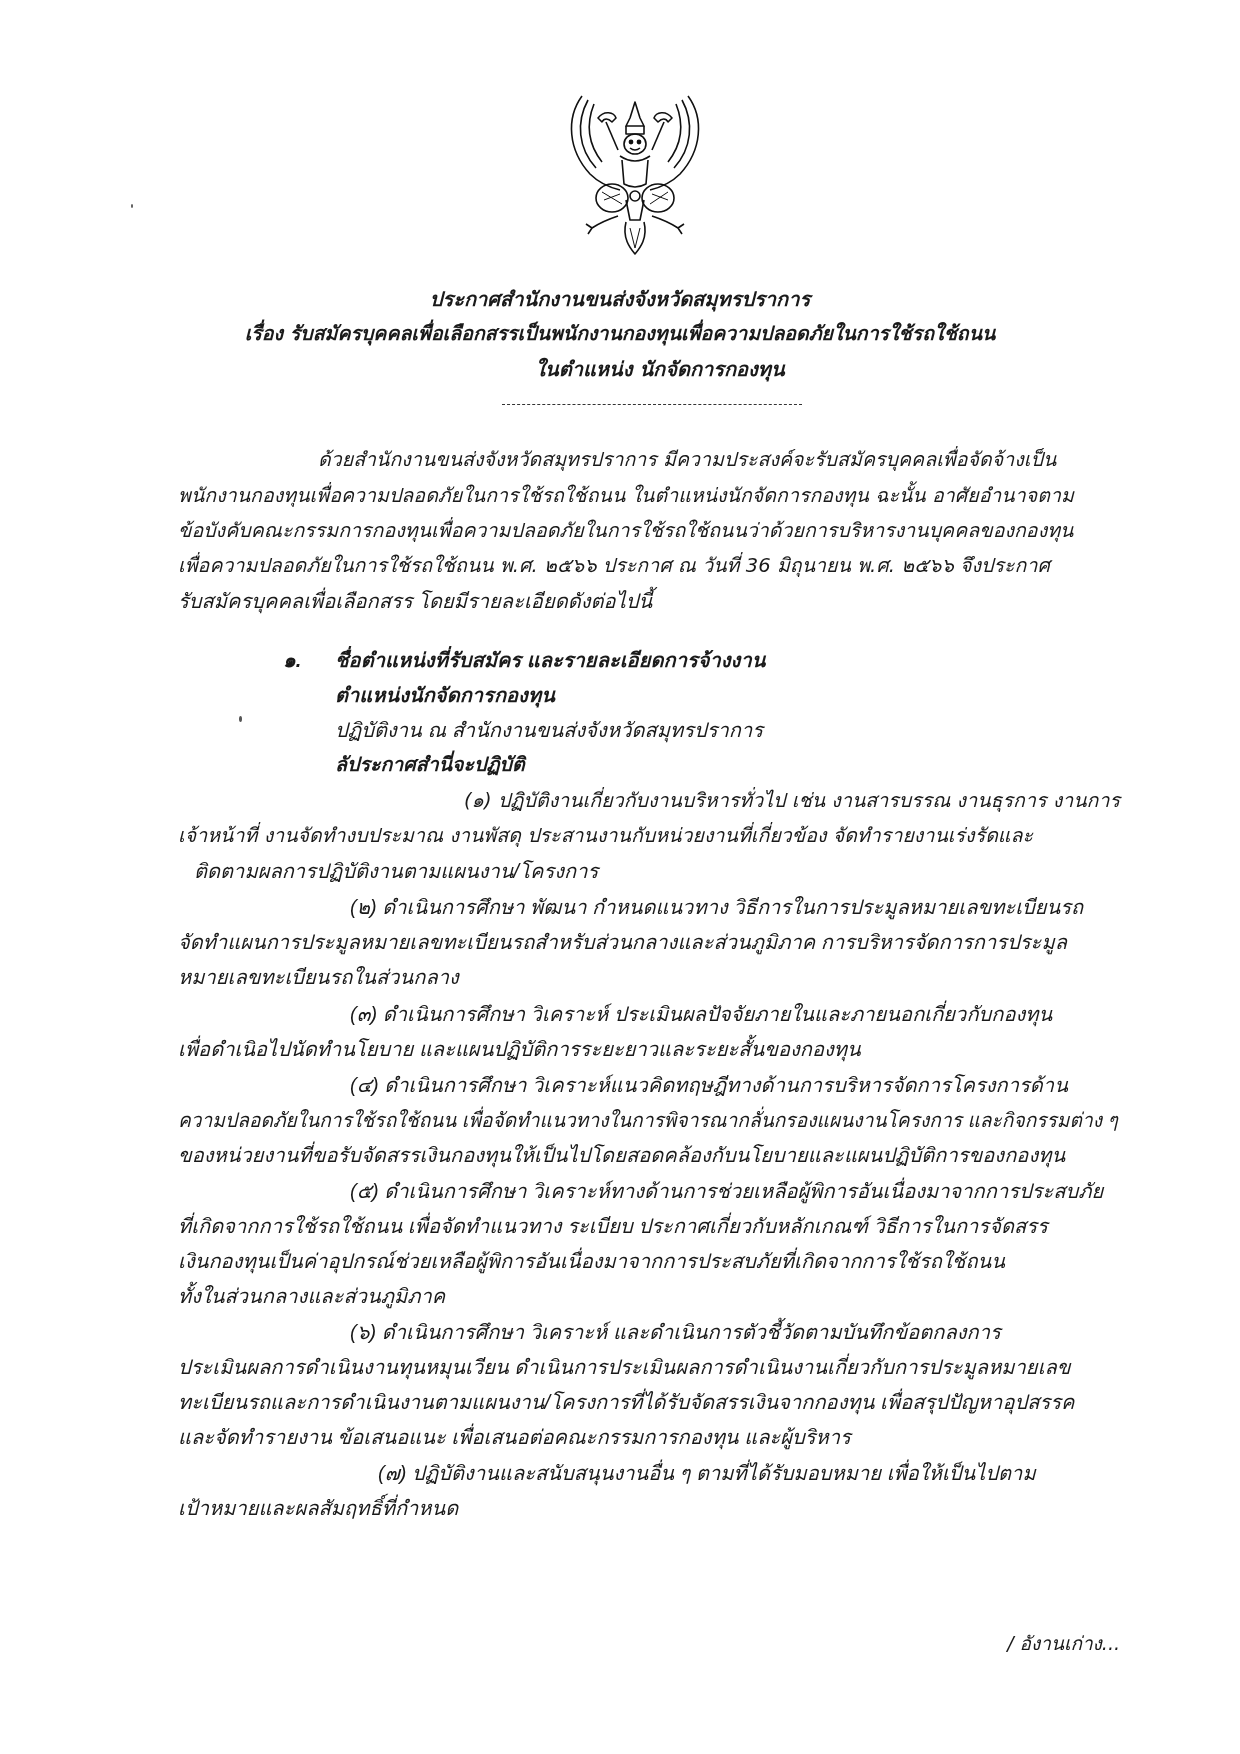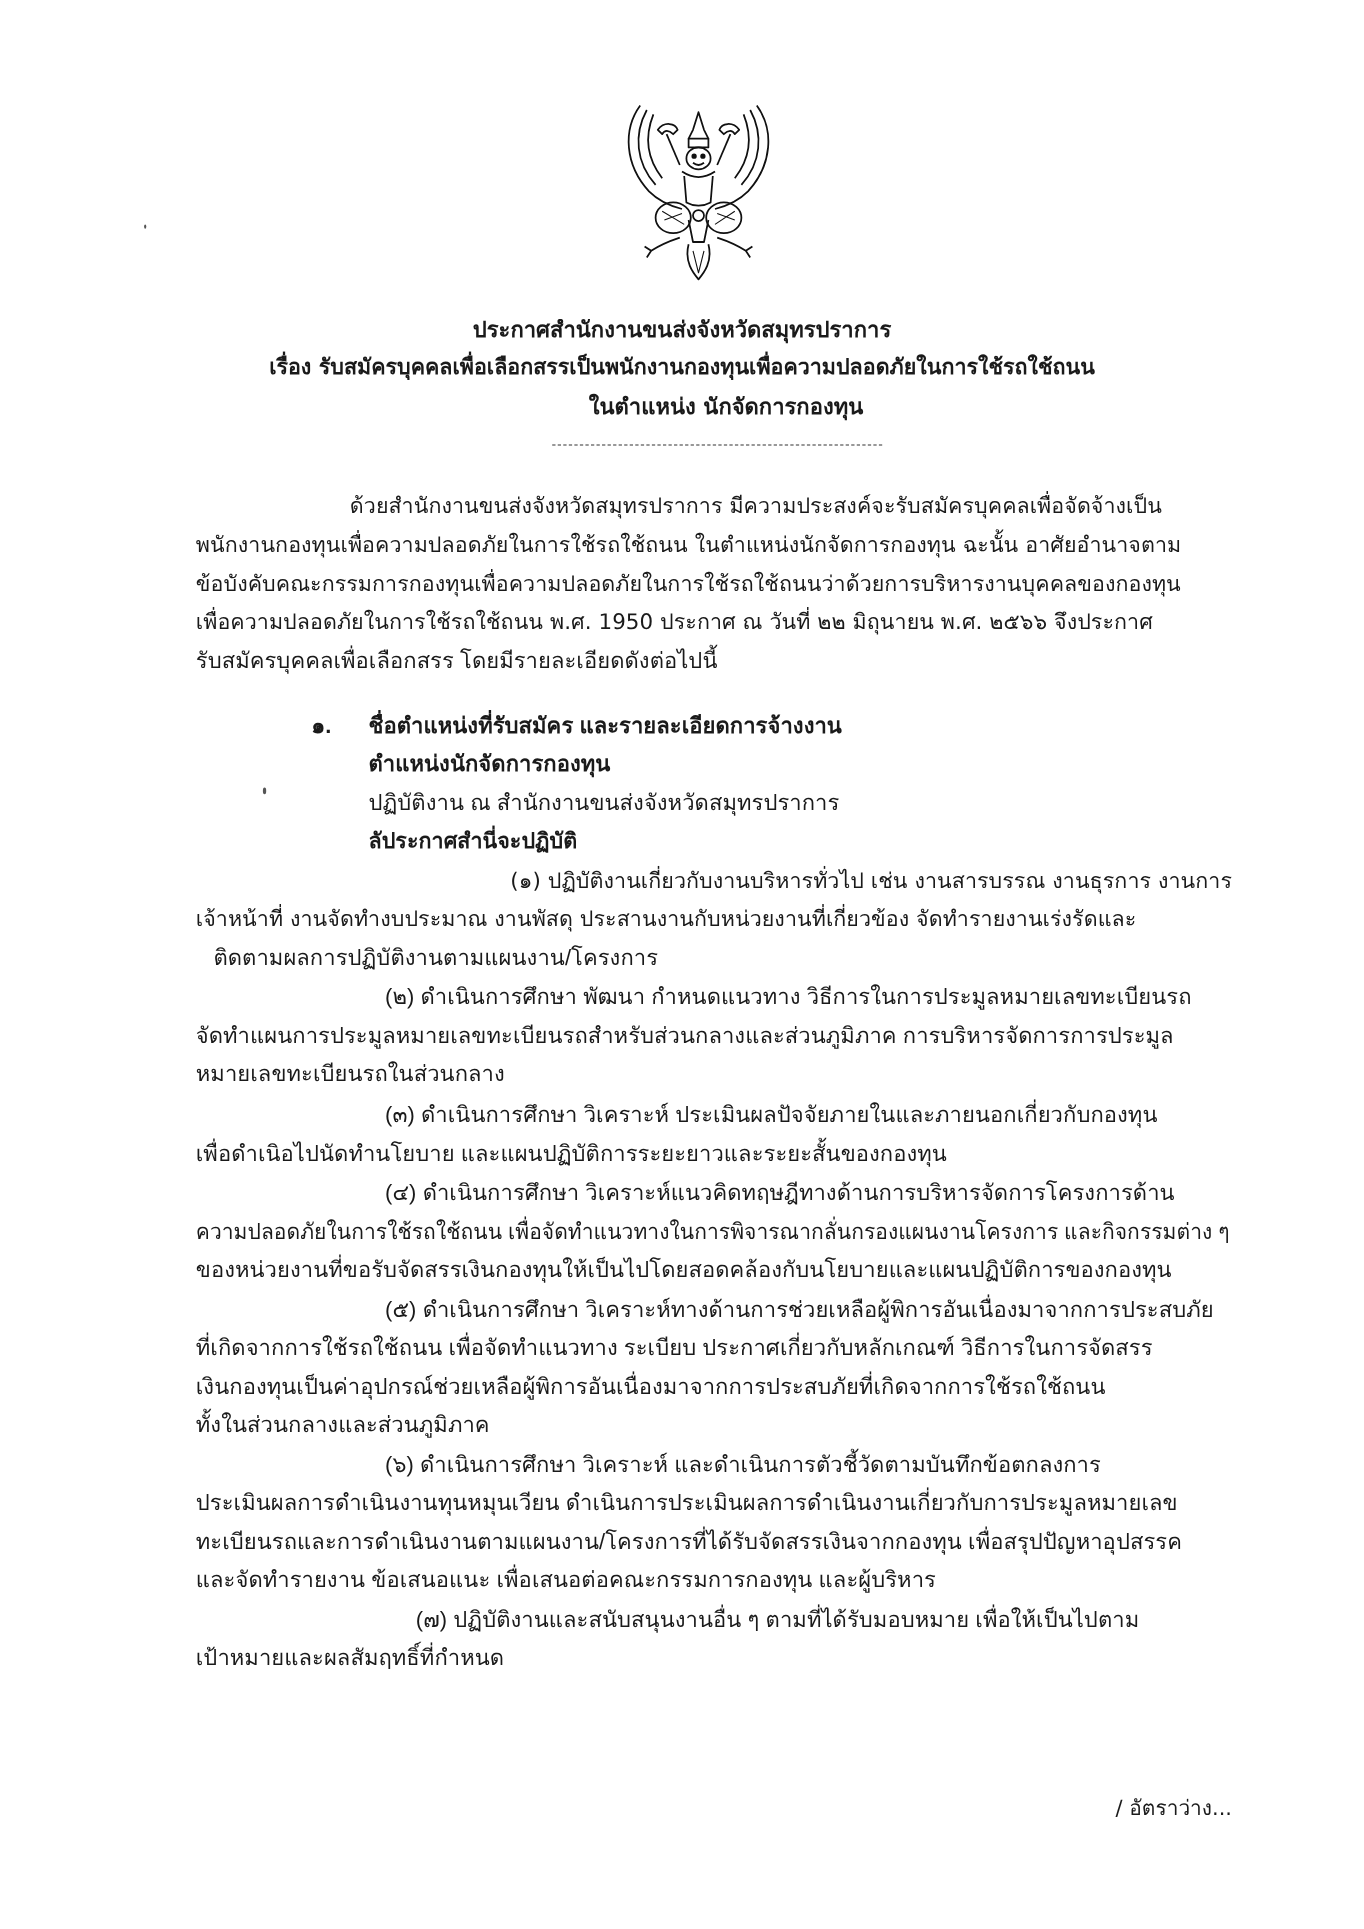--- a/index.html
+++ b/index.html
@@ -8,7 +8,7 @@
       font-family: "DejaVu Sans", "Liberation Sans", sans-serif;
       color: #1a1a1a;
     }
-    .page { position: absolute; left: 0; top: 0; width: 1240px; height: 1754px; }
+    .page { position: absolute; left: 0; top: 0; width: 1240px; height: 1754px; font-style: italic; }
     .emblem { position: absolute; left: 560px; top: 88px; width: 150px; height: 170px; }
     .emblem svg { width: 100%; height: 100%; }
     .center-line {

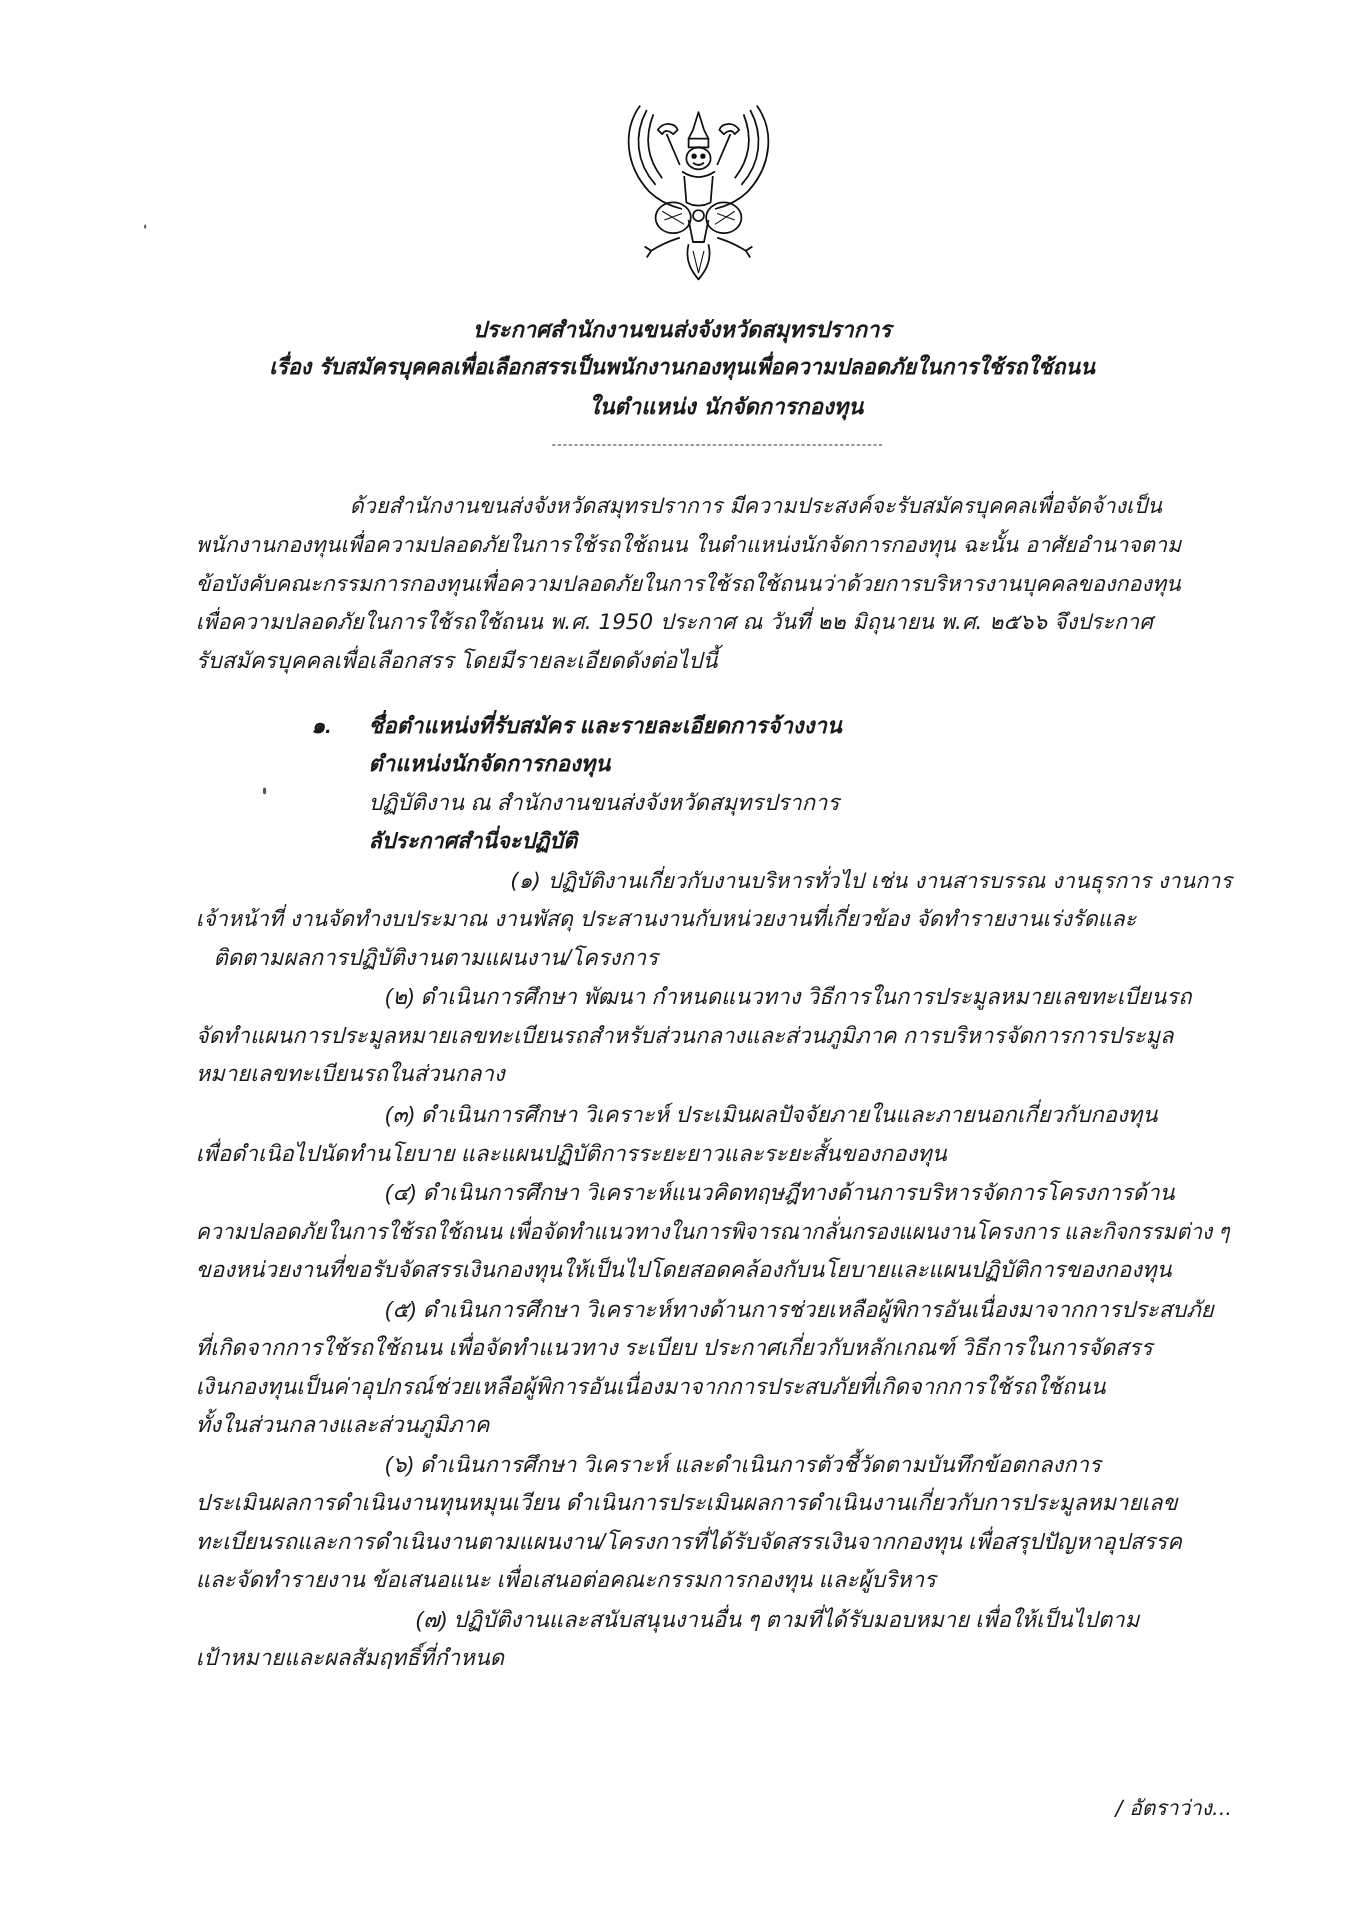--- a/index.html
+++ b/index.html
@@ -89,7 +89,7 @@
   <div class="line" style="left:318px;top:446px;width:800px;">ด้วยสำนักงานขนส่งจังหวัดสมุทรปราการ มีความประสงค์จะรับสมัครบุคคลเพื่อจัดจ้างเป็น</div>
   <div class="line" style="top:482px;">พนักงานกองทุนเพื่อความปลอดภัยในการใช้รถใช้ถนน ในตำแหน่งนักจัดการกองทุน  ฉะนั้น อาศัยอำนาจตาม</div>
   <div class="line" style="top:517px;">ข้อบังคับคณะกรรมการกองทุนเพื่อความปลอดภัยในการใช้รถใช้ถนนว่าด้วยการบริหารงานบุคคลของกองทุน</div>
-  <div class="line" style="top:552px;">เพื่อความปลอดภัยในการใช้รถใช้ถนน พ.ศ. 1950 ประกาศ ณ วันที่ ๒๒ มิถุนายน พ.ศ. ๒๕๖๖ จึงประกาศ</div>
+  <div class="line" style="top:552px;">เพื่อความปลอดภัยในการใช้รถใช้ถนน พ.ศ. ๒๕๖๖ ประกาศ ณ วันที่ 36 มิถุนายน พ.ศ. ๒๕๖๖ จึงประกาศ</div>
   <div class="line cond" style="top:587px;">รับสมัครบุคคลเพื่อเลือกสรร โดยมีรายละเอียดดังต่อไปนี้</div>
 
   <div class="line cond bold" style="left:283px;top:646px;width:40px;">๑.</div>

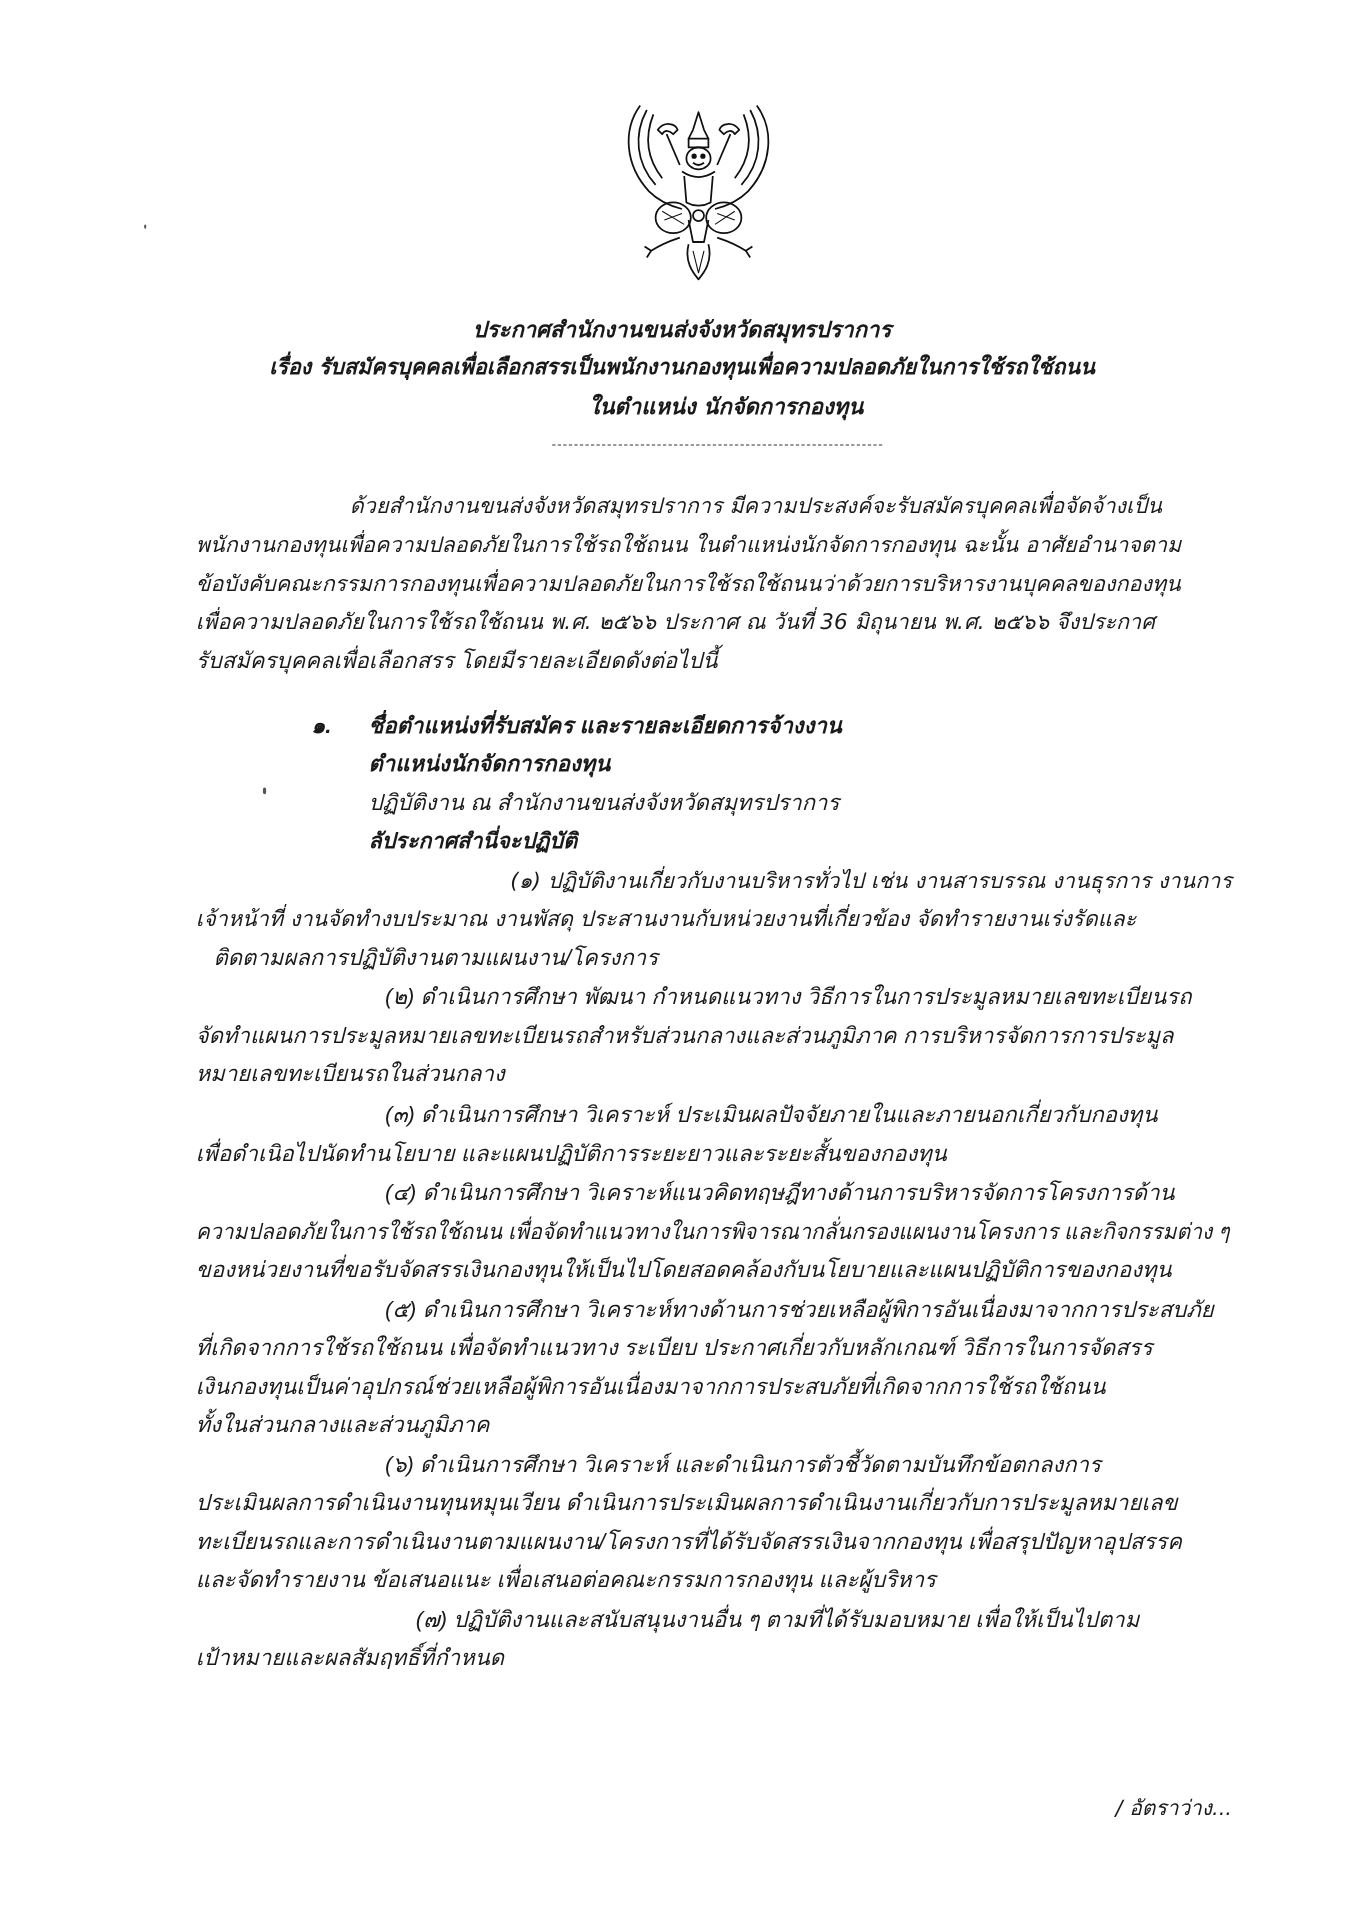--- a/index.html
+++ b/index.html
@@ -126,7 +126,7 @@
   <div class="line cond" style="left:350px;top:1459px;width:770px;margin-left:28px;">(๗) ปฏิบัติงานและสนับสนุนงานอื่น ๆ ตามที่ได้รับมอบหมาย เพื่อให้เป็นไปตาม</div>
   <div class="line cond" style="top:1494px;">เป้าหมายและผลสัมฤทธิ์ที่กำหนด</div>
 
-  <div class="footer-next">/ อัตราว่าง...</div>
+  <div class="footer-next">/ อังานเก่าง...</div>
 </div>
 
 </body></html>

